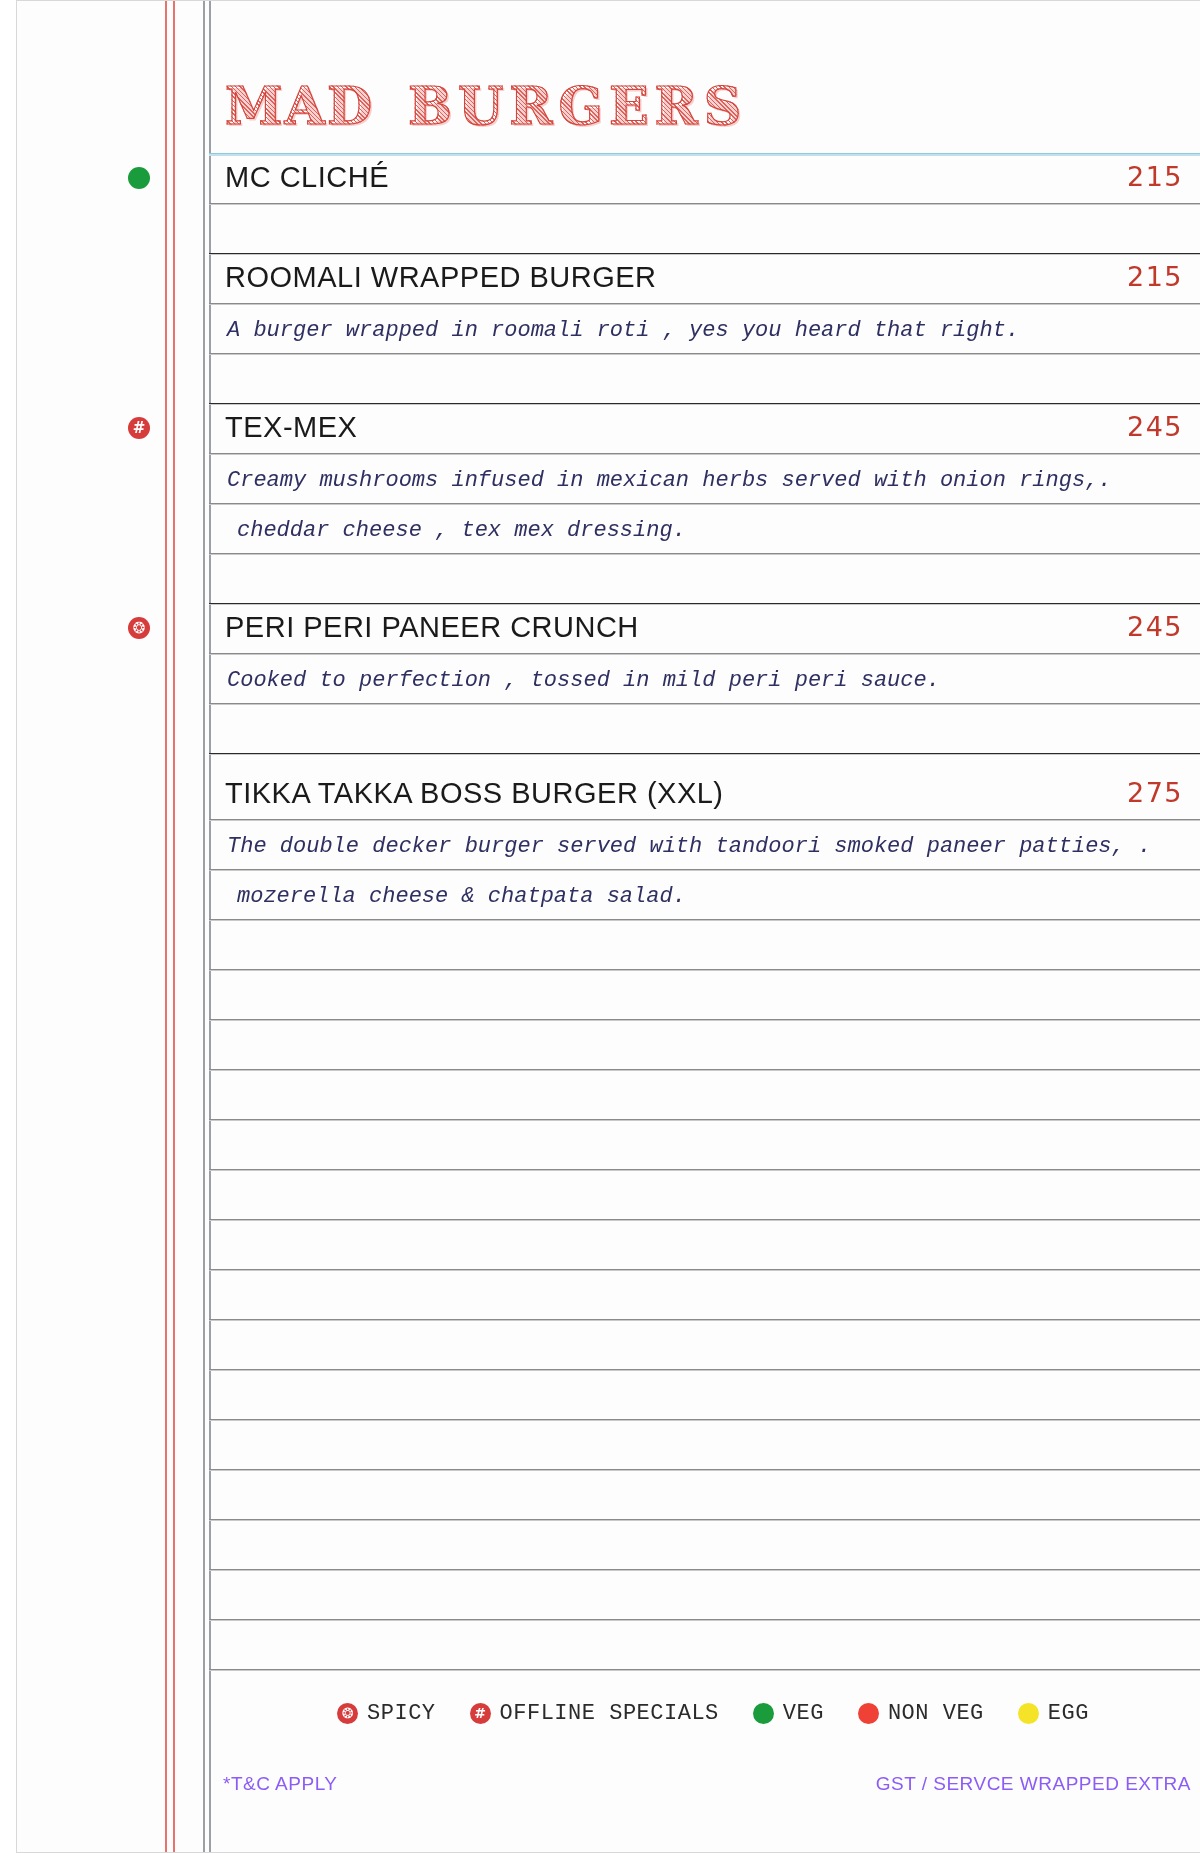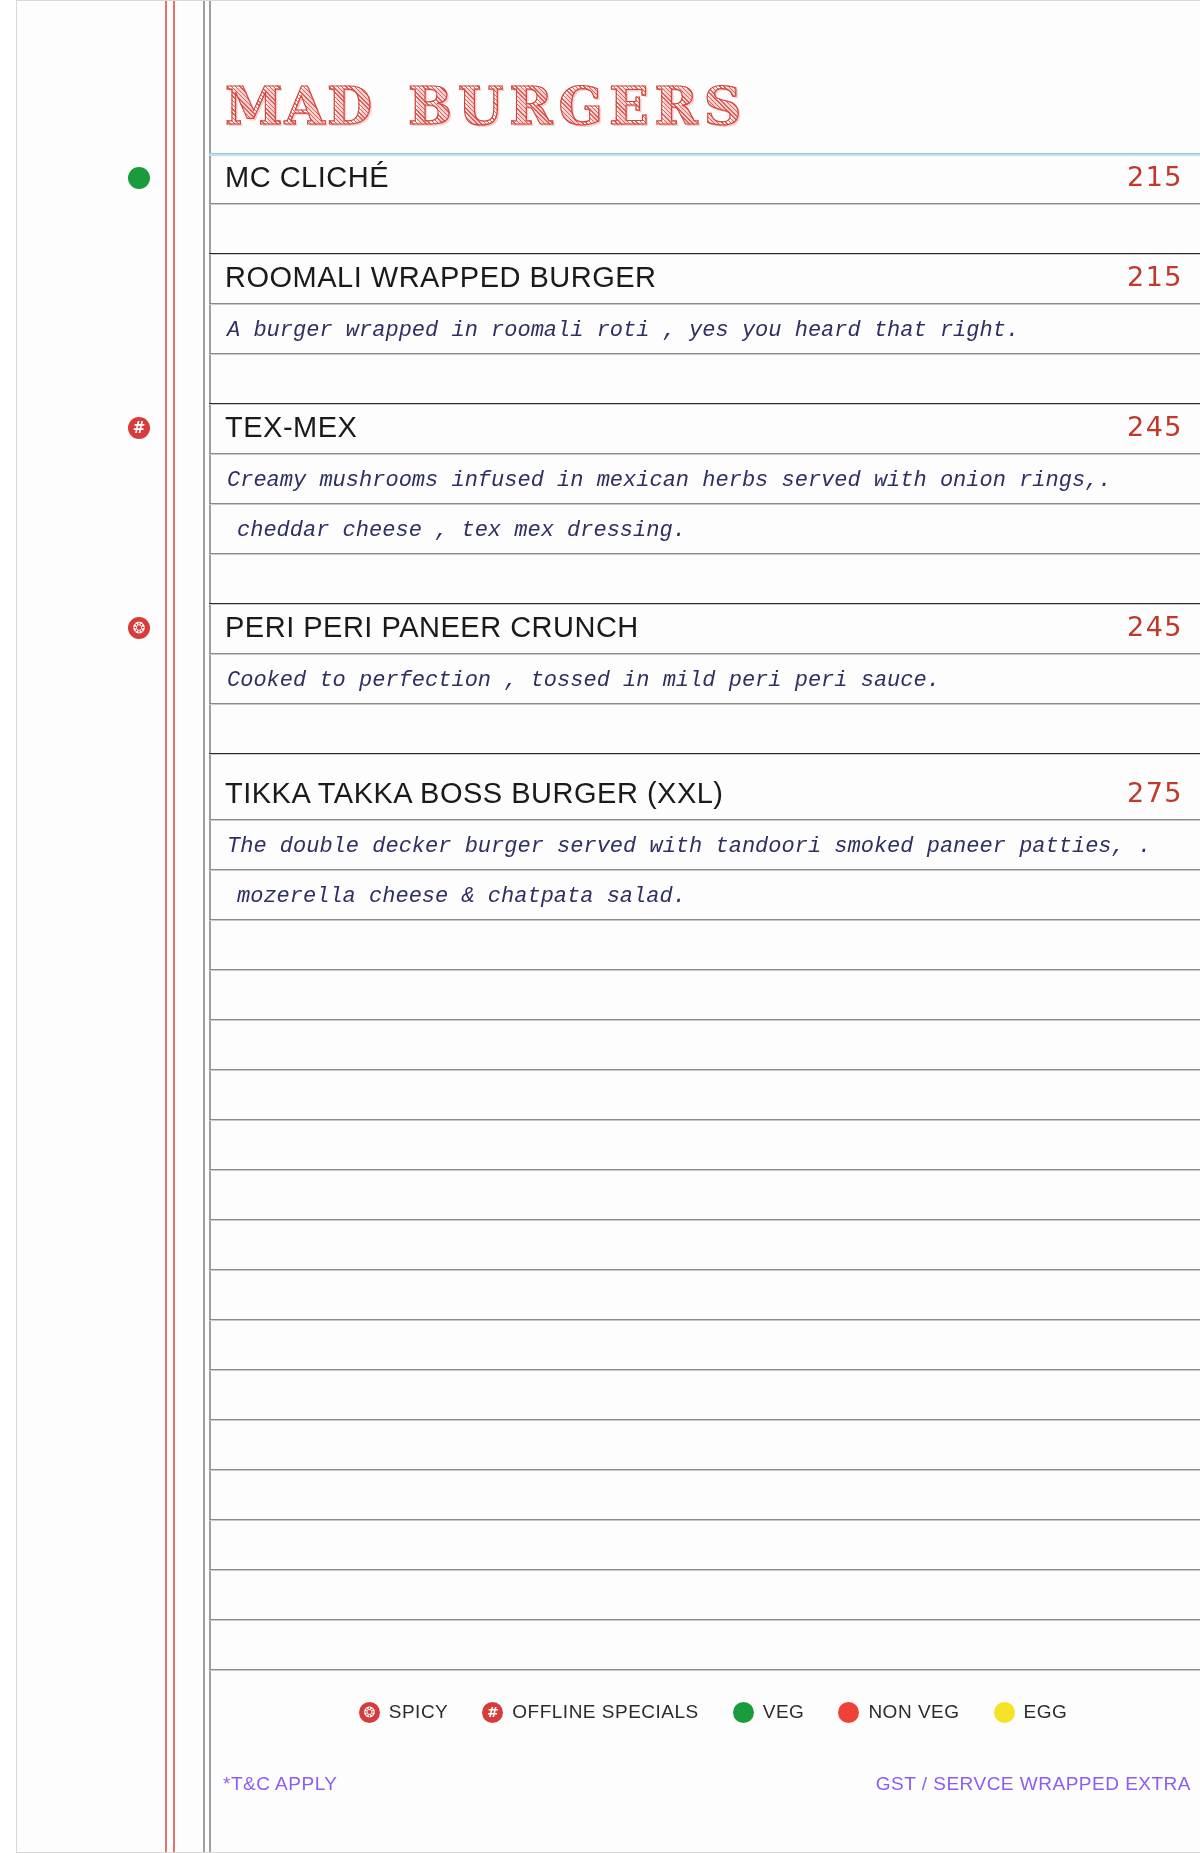--- a/index.html
+++ b/index.html
@@ -185,8 +185,8 @@
     font-family: "DejaVu Sans", sans-serif;
   }
   .legend-label {
-    font-family: Liberation Sans, sans-serif;
-    font-size: 19px;
+    font-family: Liberation Mono, monospace;
+    font-size: 22px;
     letter-spacing: 0.5px;
     color: #2b2b2b;
     white-space: nowrap;

